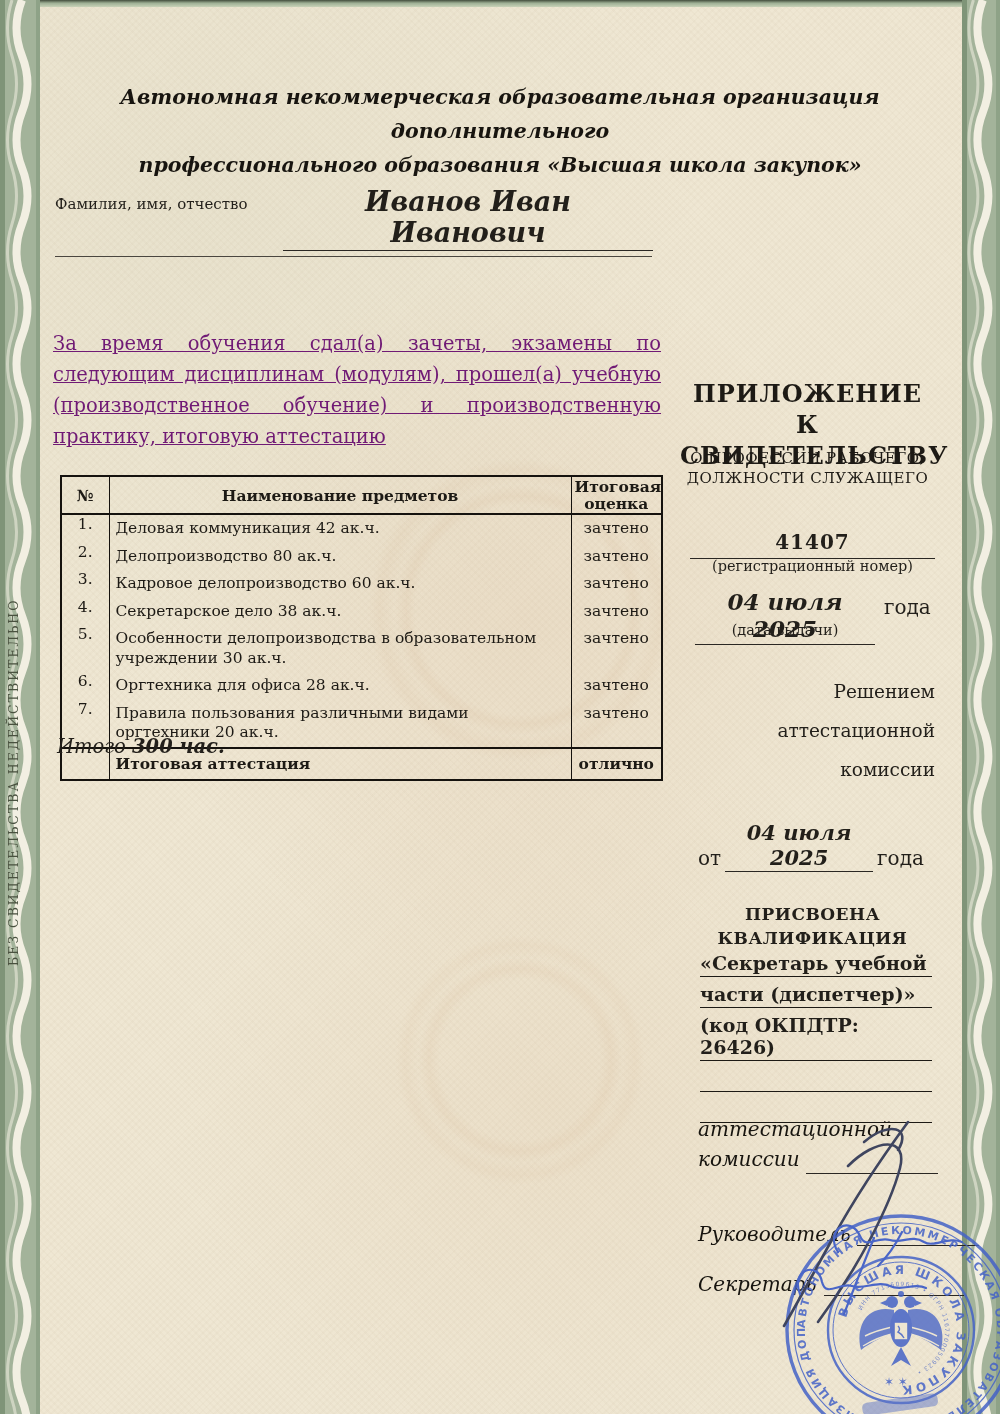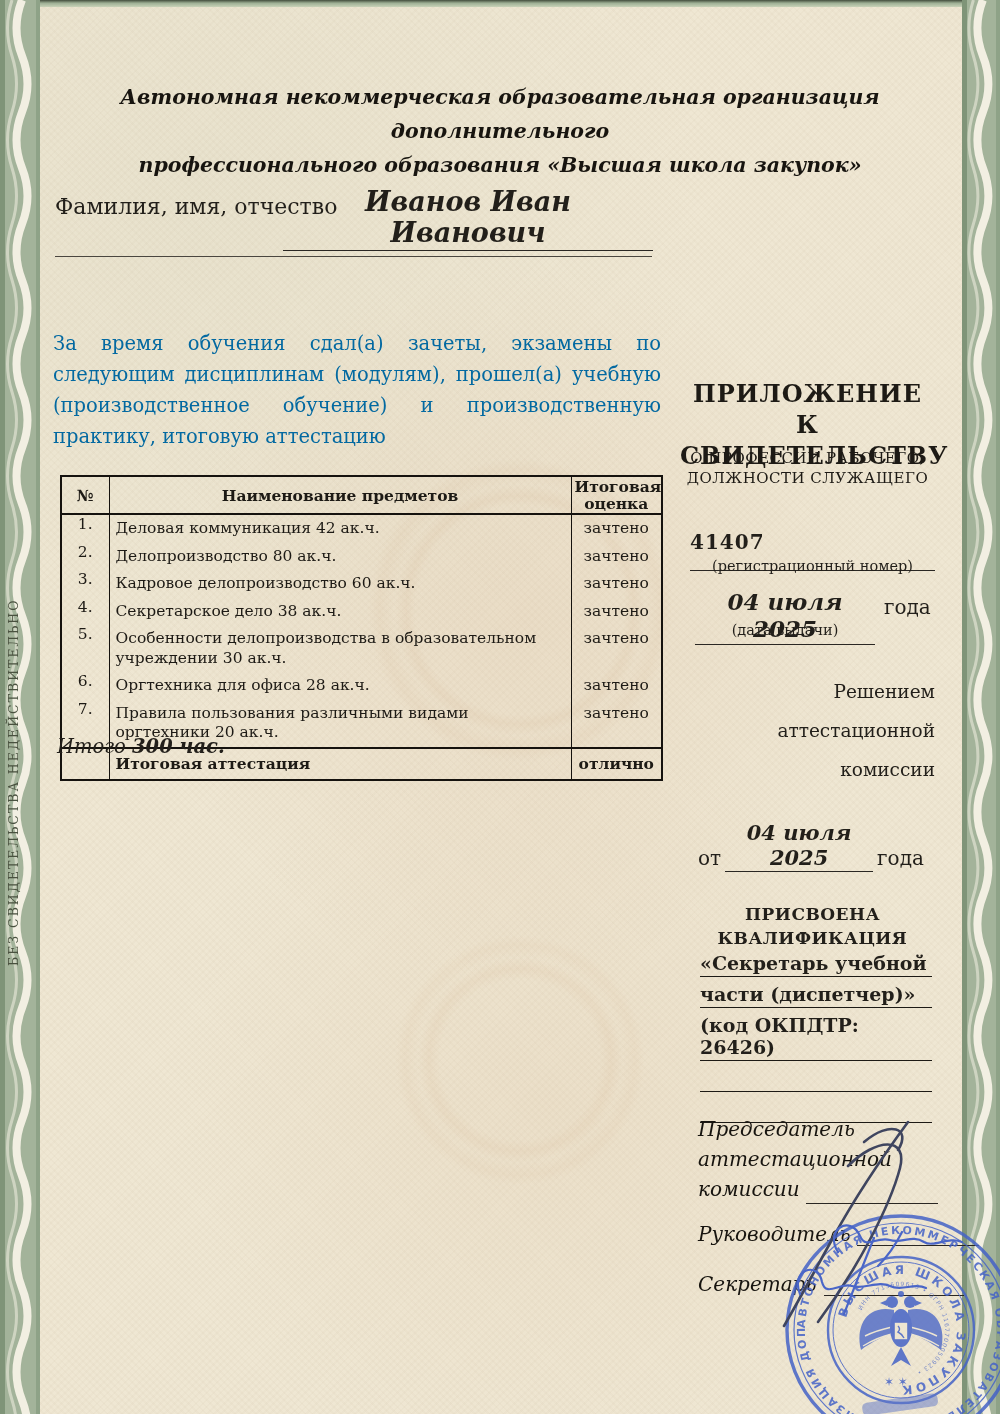--- a/index.html
+++ b/index.html
@@ -44,7 +44,7 @@
   }
   
   .name-row{position:absolute; left:55px; top:194px; width:600px;}
-  .name-label{font-size:22px; color:#221f1a;}
+  .name-label{font-size:15px; color:#221f1a;}
   .name-line{position:absolute; left:228px; top:-8px; width:370px; border-bottom:1.6px solid #2a2723; text-align:center;
     font-style:italic; font-weight:bold; font-size:27px; padding-bottom:2px;}
   .name-line2{position:absolute; left:55px; top:256px; width:597px; border-bottom:1.4px solid #4a463f;}

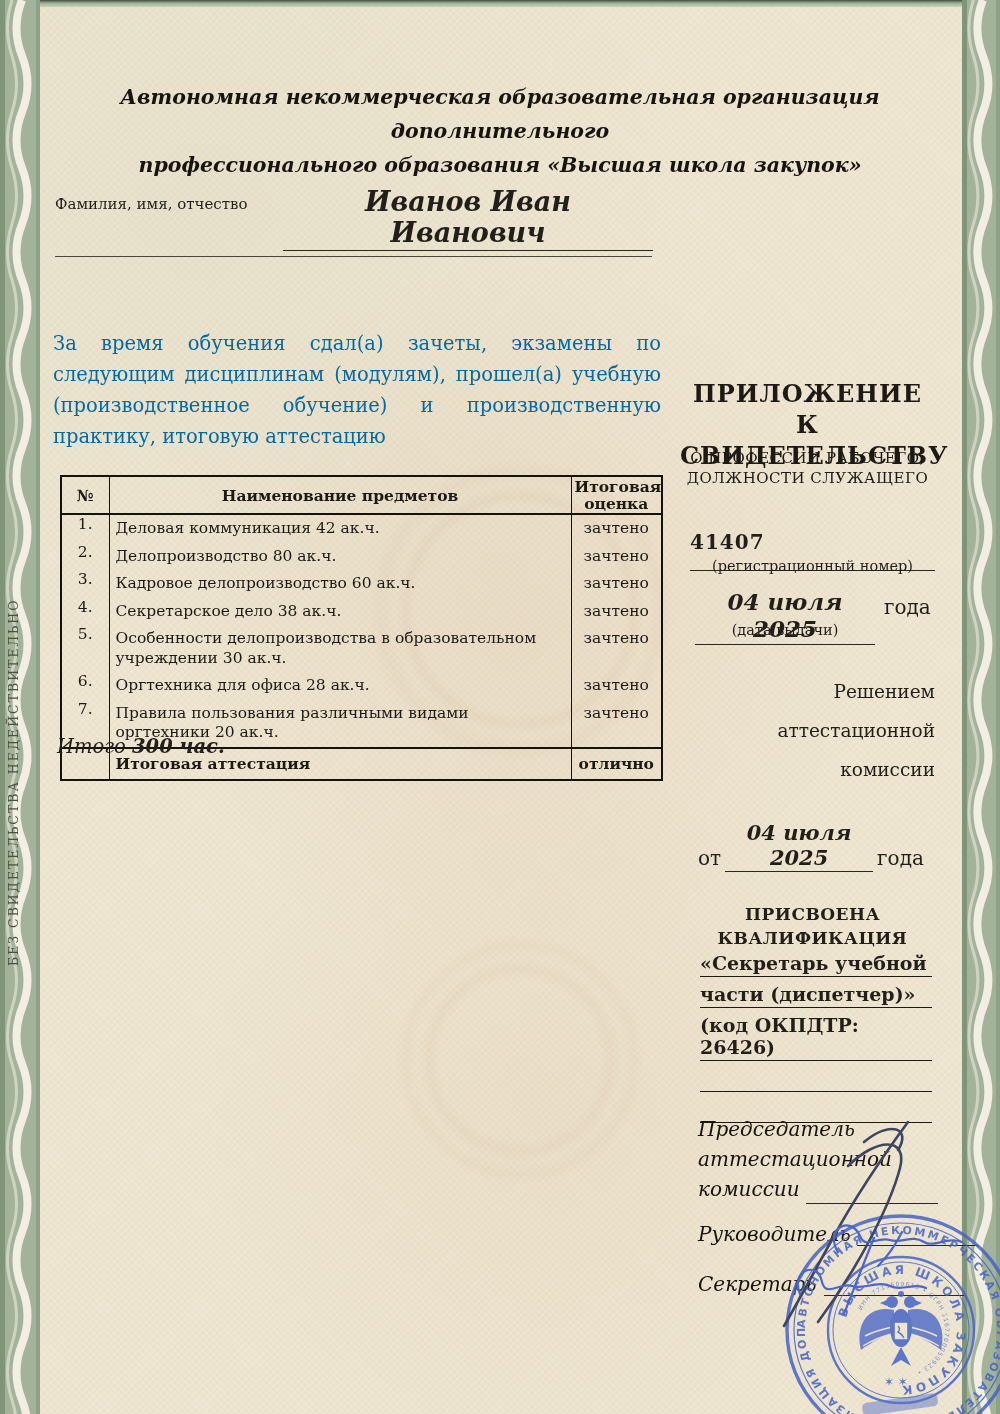--- a/index.html
+++ b/index.html
@@ -51,7 +51,7 @@
   
   .body-par{
     position:absolute; left:53px; top:328px; width:608px;
-    font-size:19.5px; line-height:31px; text-align:justify; color:#0369a1;
+    font-size:19.5px; line-height:31px; text-align:justify; color:#701a75;text-decoration:underline;
   }
   
   table.subjects{

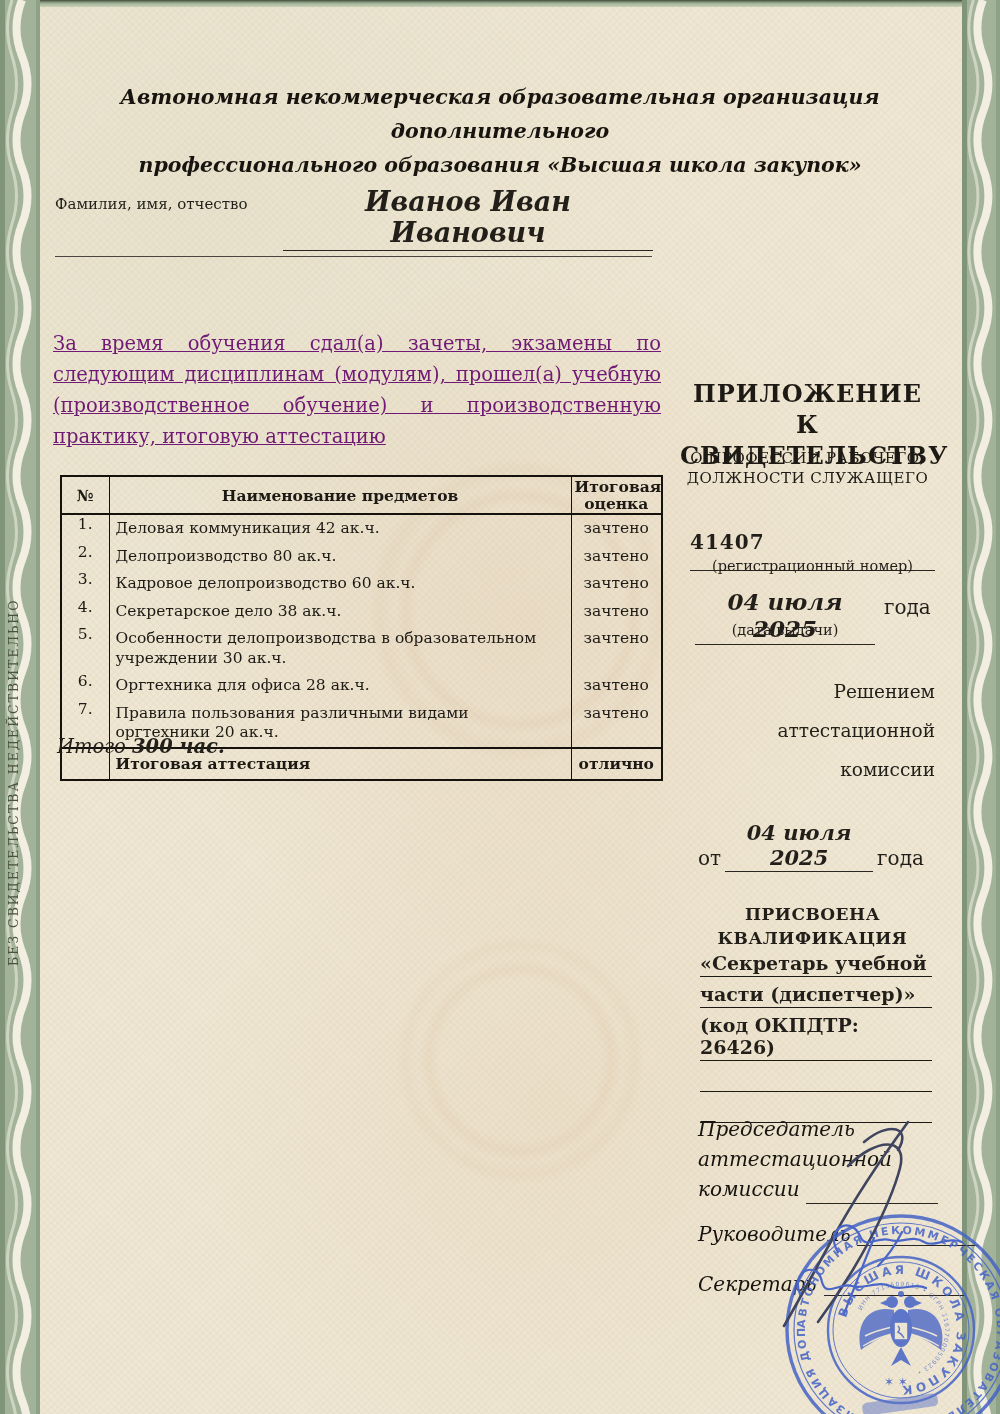--- a/index.html
+++ b/index.html
@@ -80,8 +80,8 @@
   .rp{position:absolute; left:680px; width:255px; text-align:center; color:#1d1a15;}
   .rp-title{top:378px; font-size:24px; line-height:31px; font-weight:600; letter-spacing:1px;text-align:center;}
   .rp-sub{top:448px; font-size:15px; line-height:20px; letter-spacing:.5px;}
-  .regnum{position:absolute; left:690px; top:530px; width:245px; text-align:left;
-    font-weight:bold; font-size:20px; letter-spacing:1px; border-bottom:1.4px solid #2a2723; padding-bottom:16px;}
+  .regnum{position:absolute; left:690px; top:530px; width:245px; text-align:center;
+    font-weight:bold; font-size:20px; letter-spacing:1px; border-bottom:1.4px solid #2a2723; padding-bottom:4px;}
   .regcap{position:absolute; left:690px; top:558px; width:245px; text-align:center; font-size:14.5px;}
   .datebox{position:absolute; left:695px; top:588px; width:180px; text-align:center;
     font-weight:bold; font-style:italic; font-size:23px; border-bottom:1.4px solid #2a2723; padding-bottom:2px;}

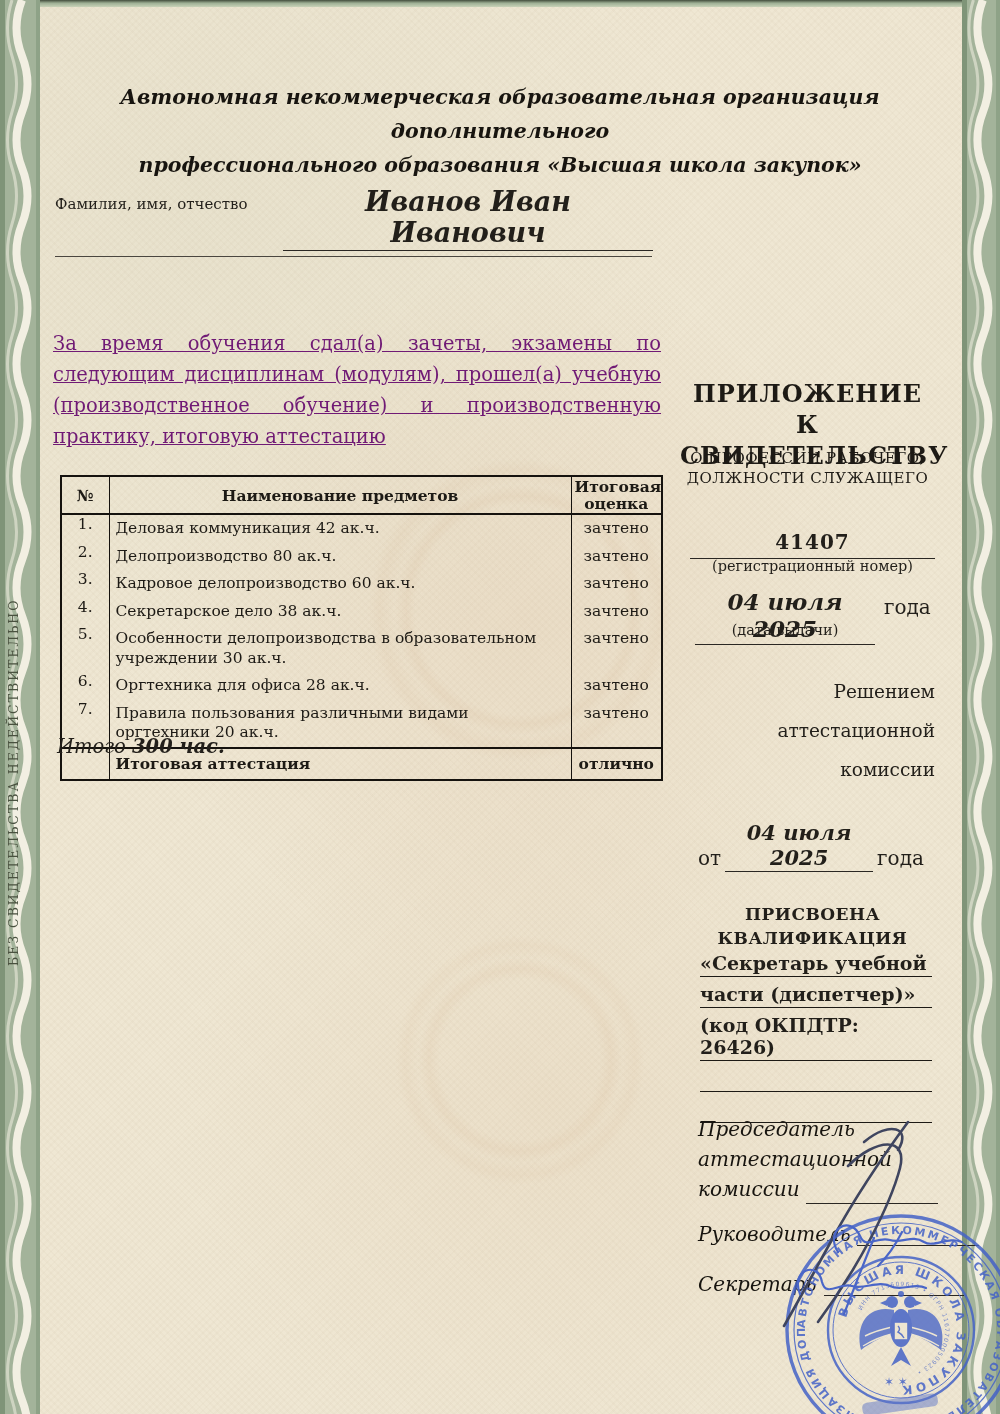--- a/index.html
+++ b/index.html
@@ -253,7 +253,6 @@
     </div>
 
   <div class="sig chair">
-    <div>Председатель</div>
     <div>аттестационной</div>
     <div><span>комиссии</span> <span class="sline"></span></div>
   </div>

